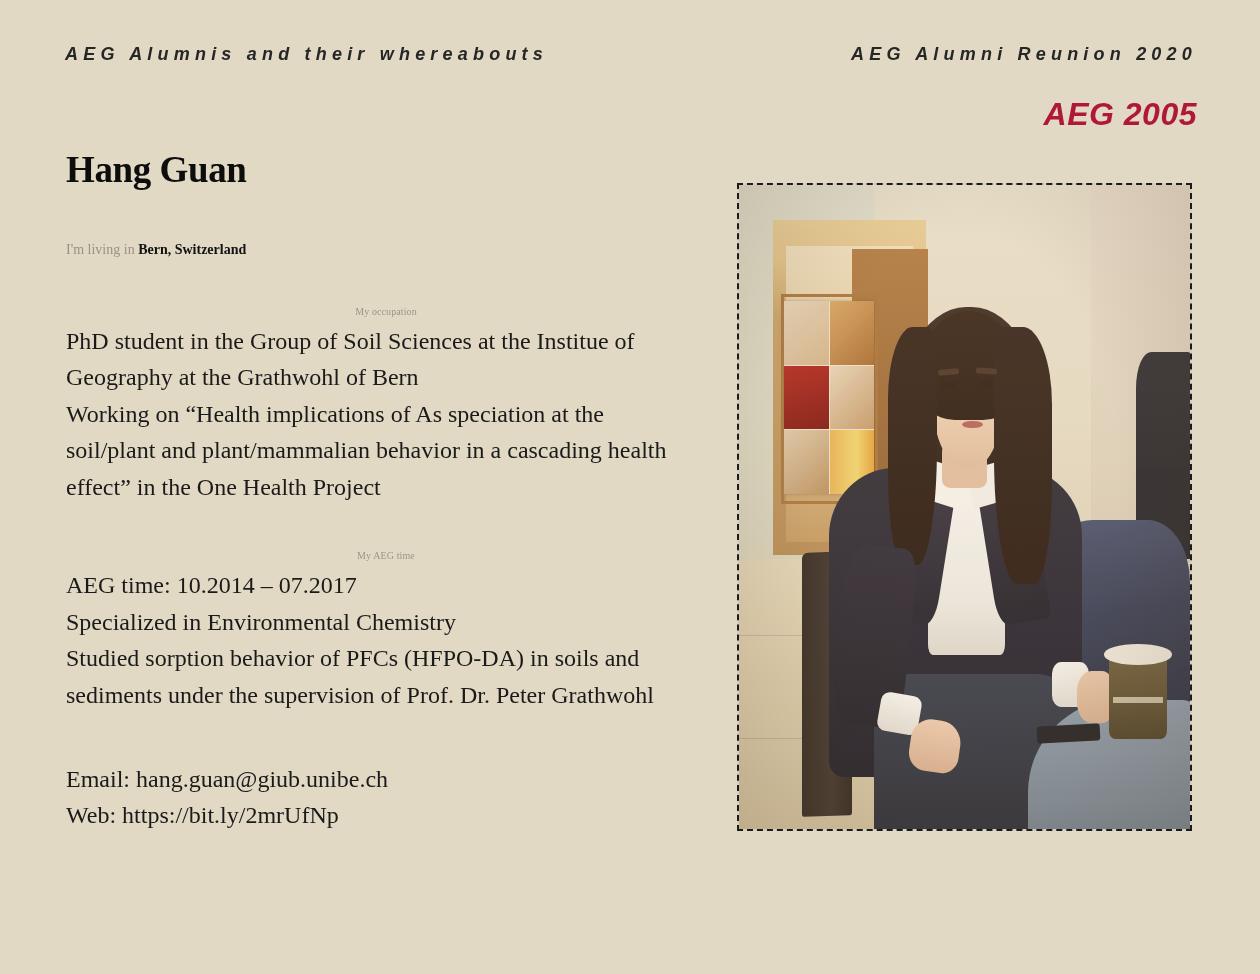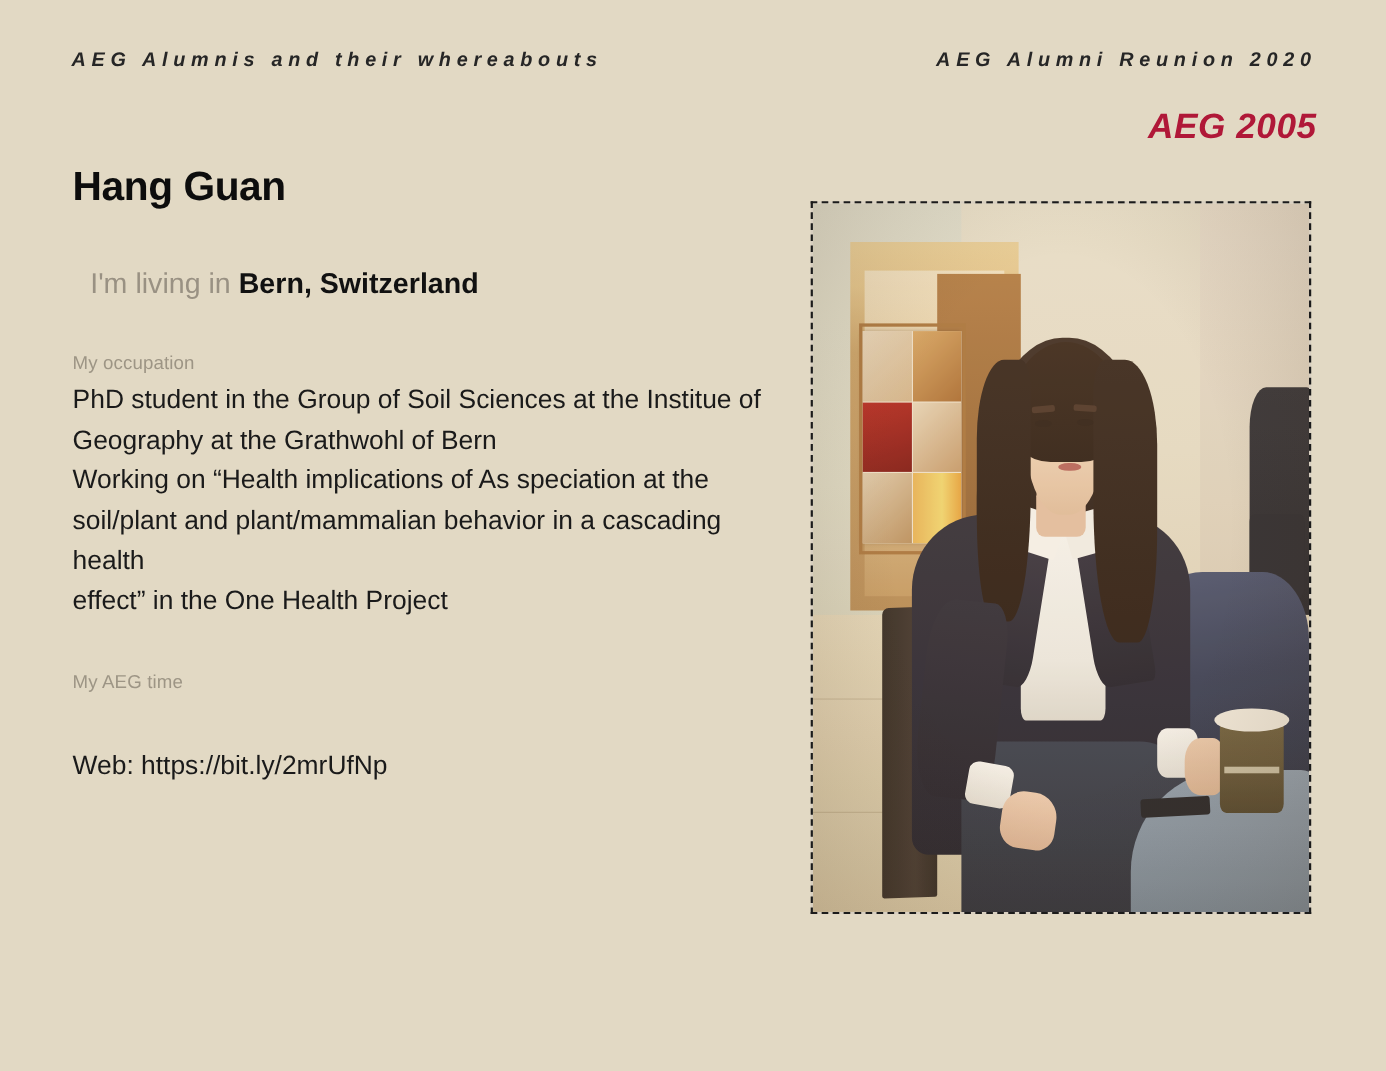--- a/index.html
+++ b/index.html
@@ -67,6 +67,7 @@
     left: 66px;
     top: 150px;
     width: 640px;
+    font-family: Liberation Serif, serif;
   }
 
   .person-name {

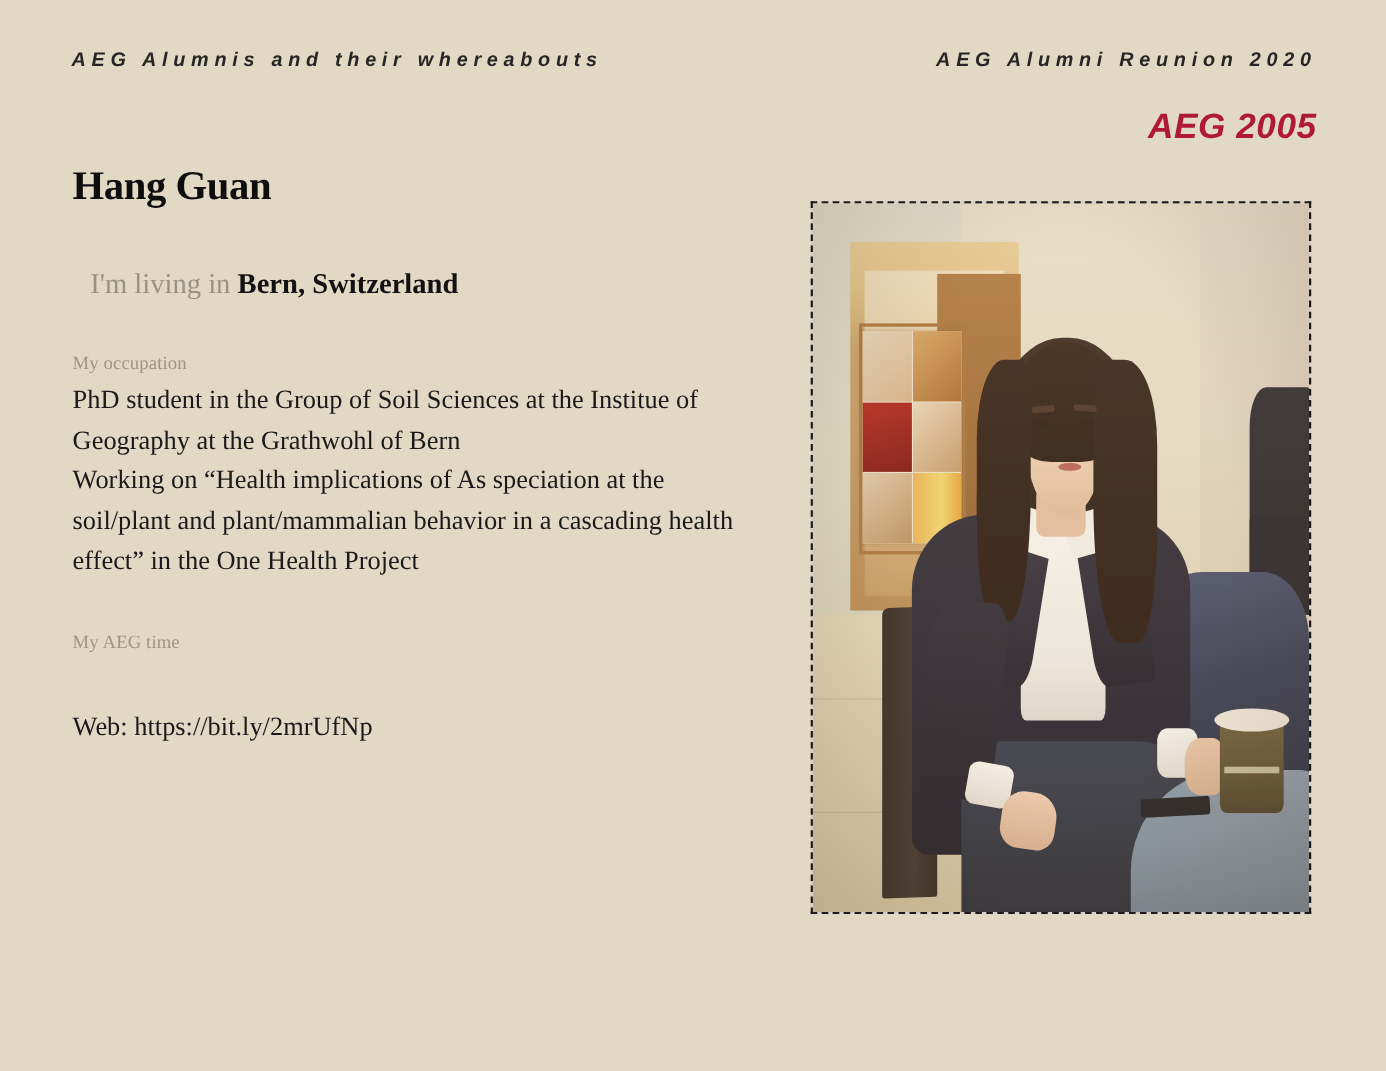--- a/index.html
+++ b/index.html
@@ -80,9 +80,9 @@
   }
 
   .living-line {
-    font-size: 26px;
+    font-size: 14px;
     line-height: 1.2;
-    margin: 0 0 46px 16px;
+    margin: 0 0 46px 0;
     white-space: nowrap;
   }
   .living-label {

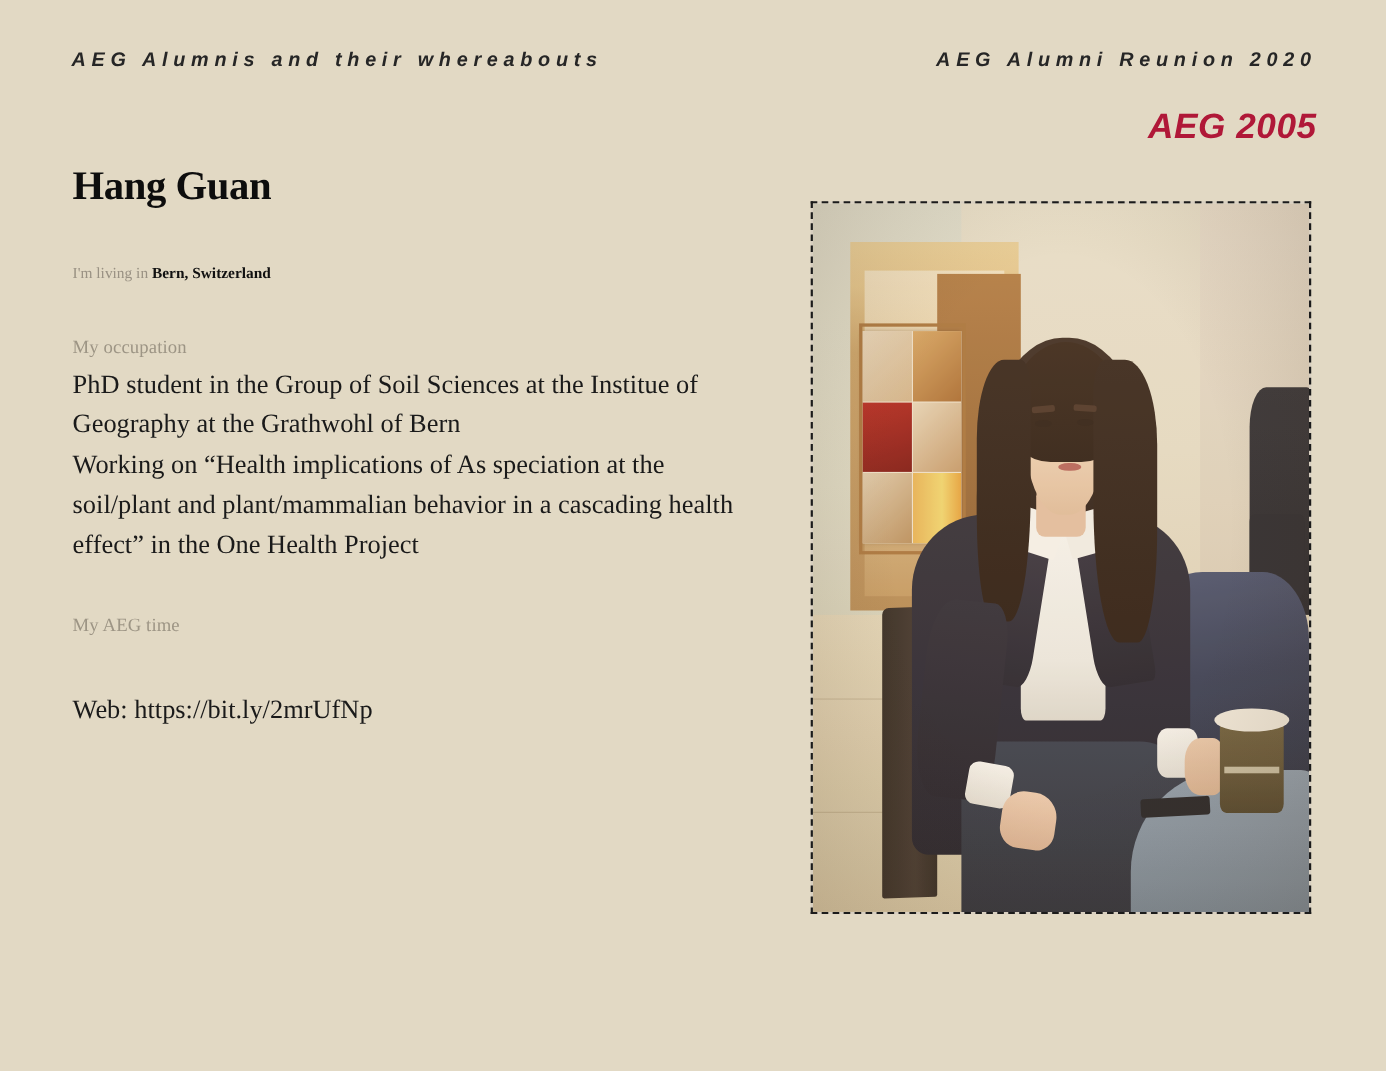--- a/index.html
+++ b/index.html
@@ -98,11 +98,12 @@
     margin: 0 0 36px 0;
   }
   .section-label {
-    font-size: 17px;
+    font-size: 10px;
     color: #9d9585;
     line-height: 1.3;
     margin: 0 0 5px 0;
     letter-spacing: 0.1px;
+    text-align: center;
   }
   .section-body {
     font-size: 24px;

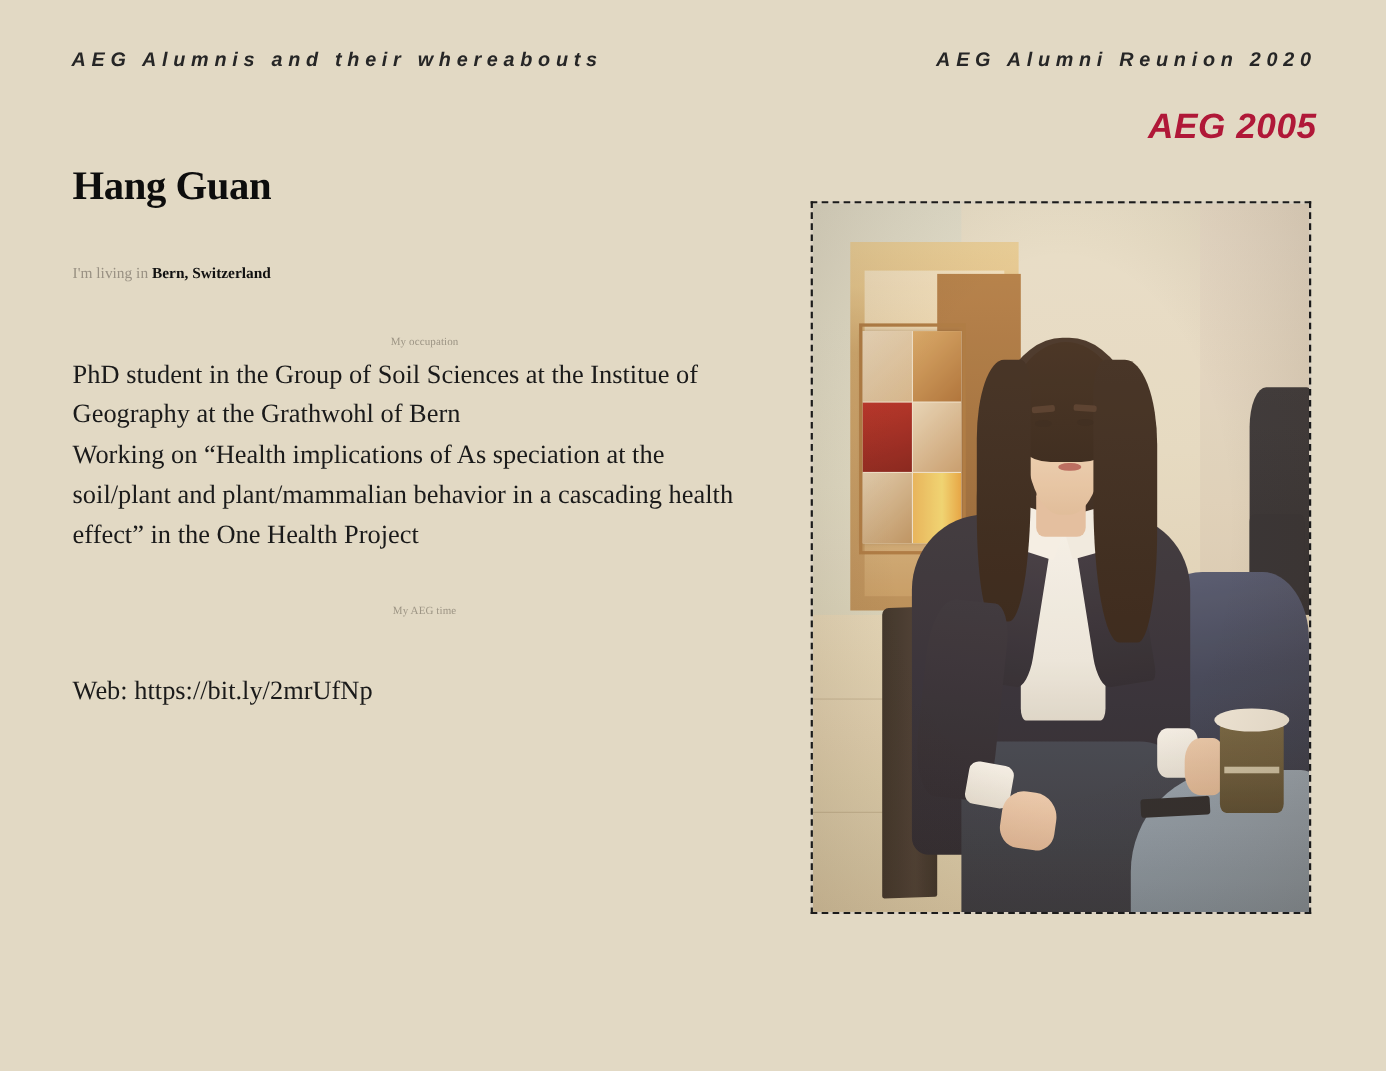--- a/index.html
+++ b/index.html
@@ -446,6 +446,12 @@
 
     <div class="section sec-aeg">
       <div class="section-label">My AEG time</div>
+      <div class="section-body">
+        <span class="ln">AEG time: 10.2014 – 07.2017</span>
+        <span class="ln">Specialized in Environmental Chemistry</span>
+        <span class="ln">Studied sorption behavior of PFCs (HFPO-DA) in soils and</span>
+        <span class="ln">sediments under the supervision of Prof. Dr. Peter Grathwohl</span>
+      </div>
     </div>
 
     <div class="section sec-contact">

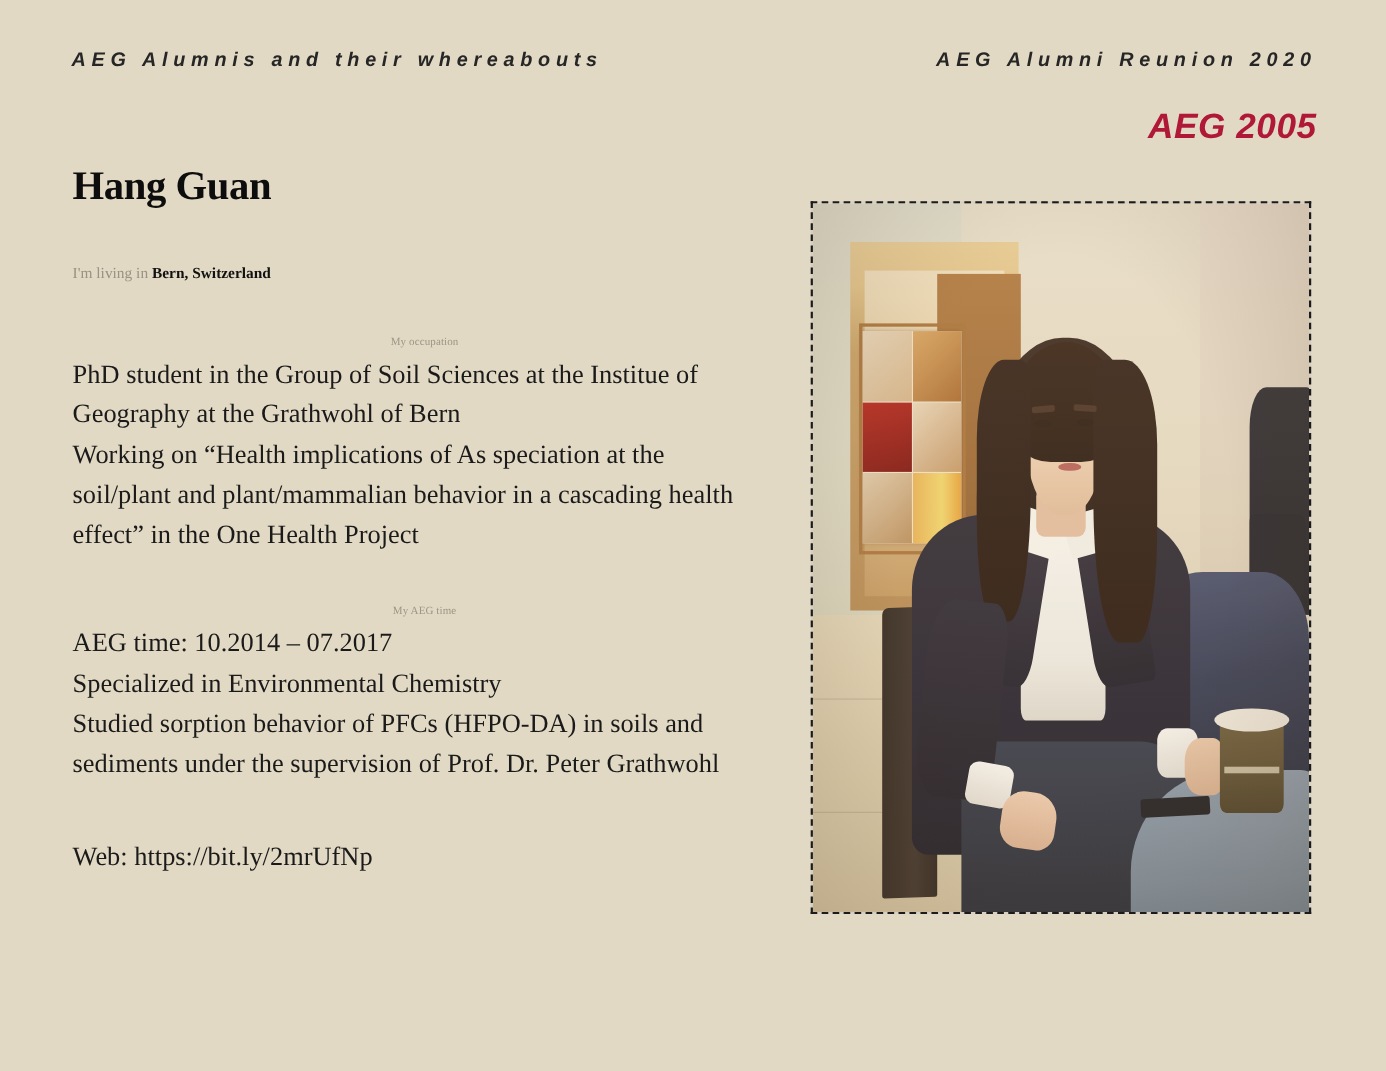--- a/index.html
+++ b/index.html
@@ -456,6 +456,7 @@
 
     <div class="section sec-contact">
       <div class="section-body">
+        <span class="ln">Email: hang.guan@giub.unibe.ch</span>
         <span class="ln">Web: https://bit.ly/2mrUfNp</span>
       </div>
     </div>

